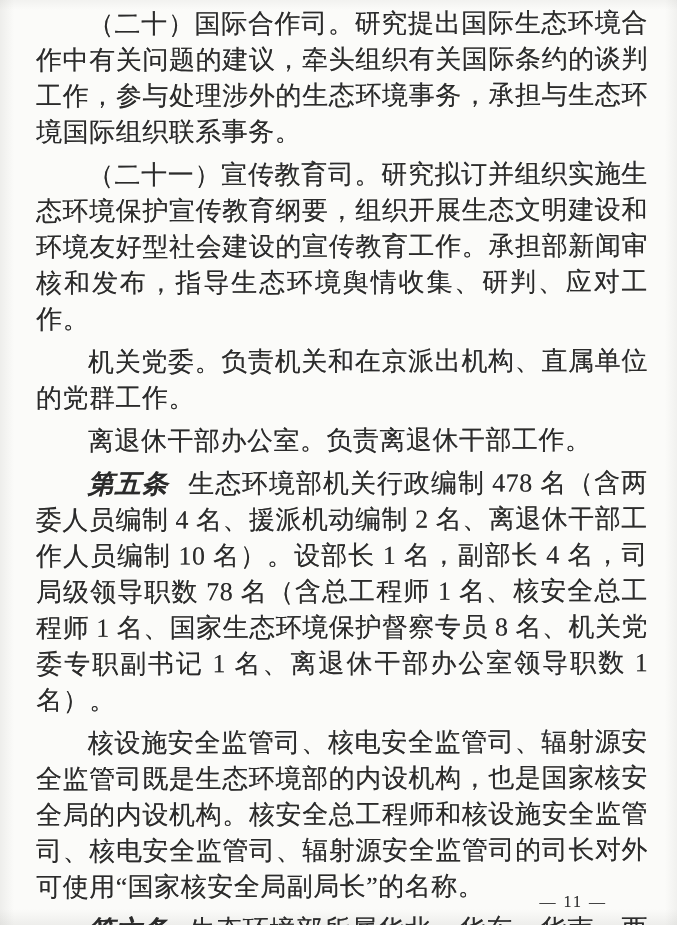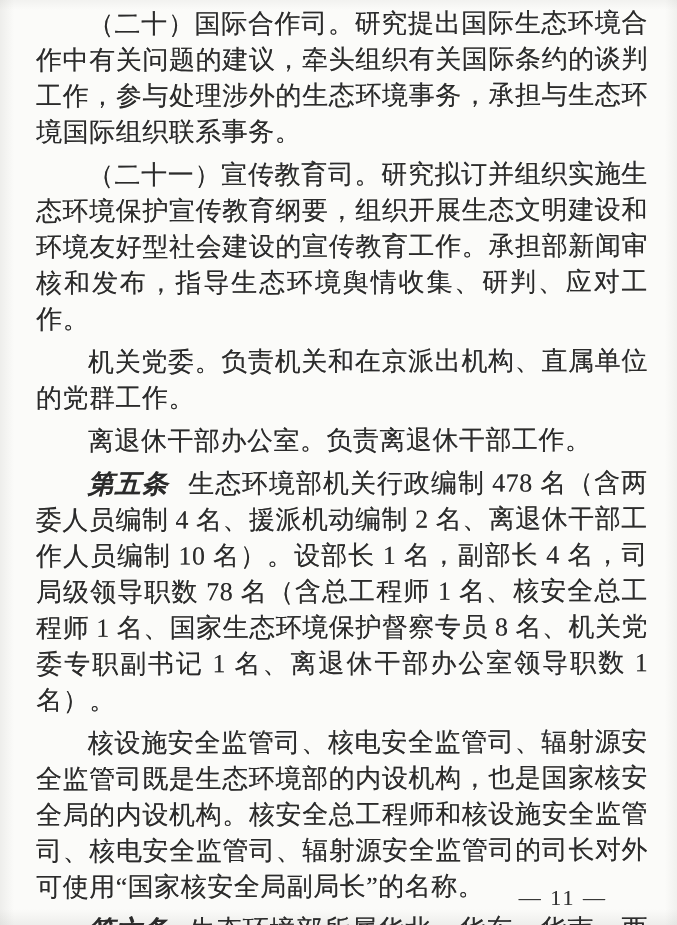--- a/index.html
+++ b/index.html
@@ -52,7 +52,7 @@
     position: absolute;
     right: 70px;
     bottom: 14px;
-    font-size: 22px;
+    font-size: 16px;
     letter-spacing: 2px;
     color: #333;
     text-shadow: 0 0 0.6px rgba(40,40,40,0.5);

